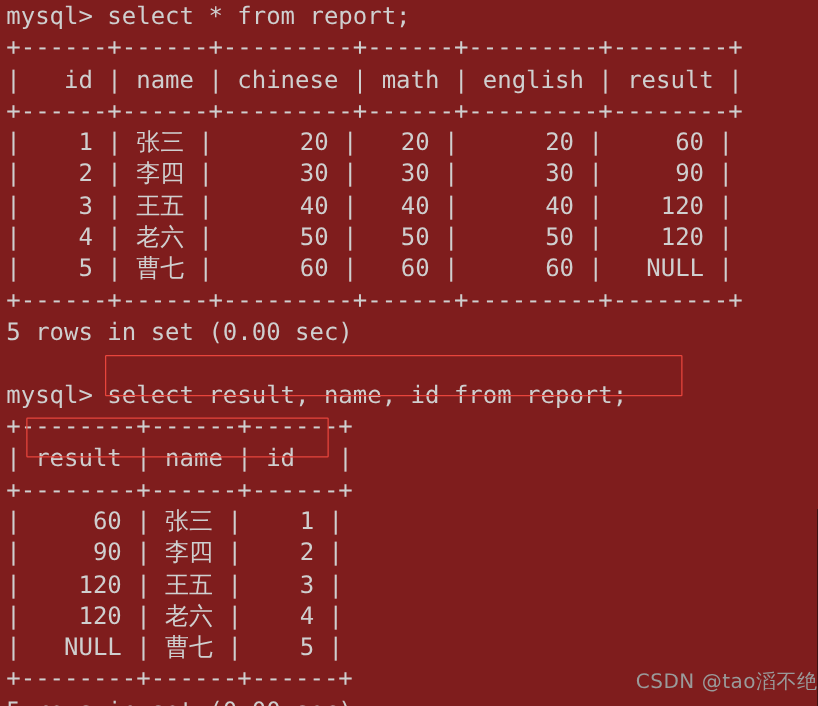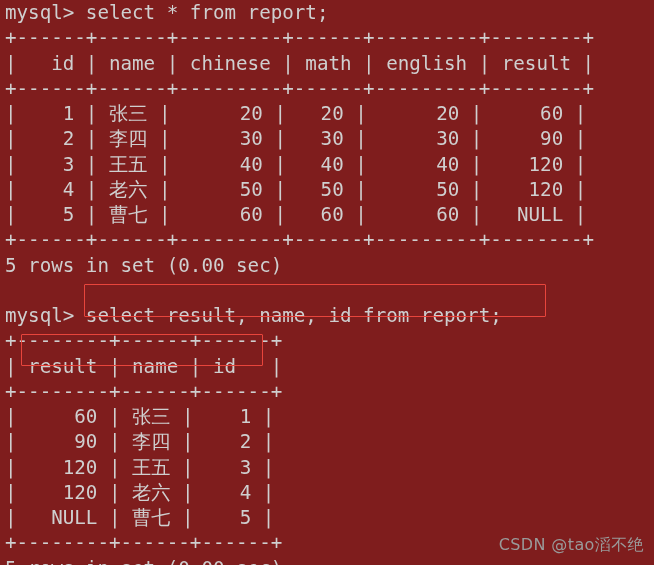--- a/index.html
+++ b/index.html
@@ -54,7 +54,7 @@
   }
   #watermark {
     position: absolute;
-    right: 10px;
+    right: 0;
     bottom: 9px;
     color: #9a9a9a;
     font-family: "DejaVu Sans", "Liberation Sans", sans-serif;

